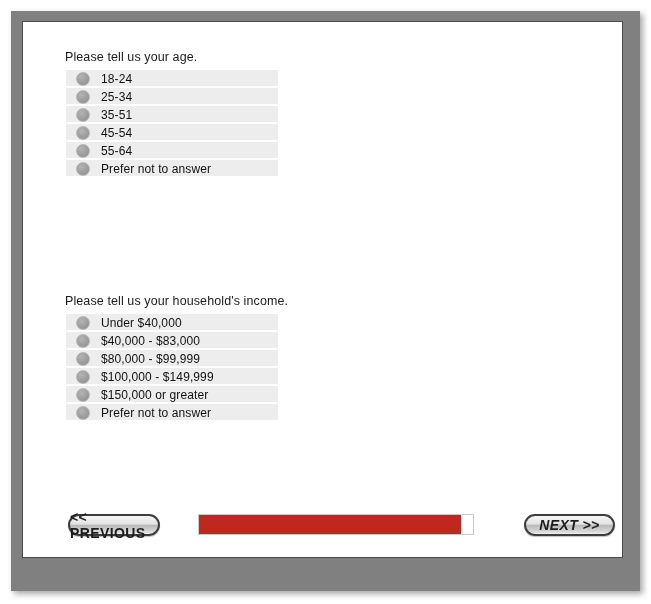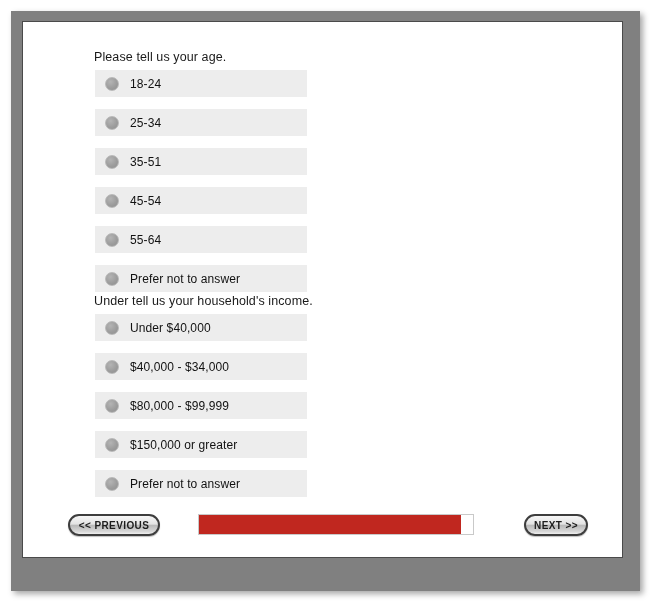--- a/index.html
+++ b/index.html
@@ -52,7 +52,6 @@
     position: absolute;
     left: 0;
     width: 100%;
-    padding-left: 29px;
   }
   #question-block-age { top: 28px; }
   #question-block-income { top: 272px; }

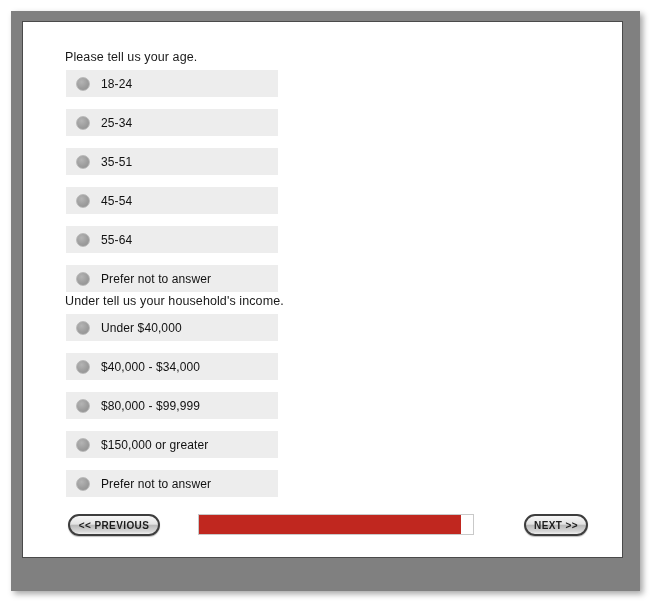--- a/index.html
+++ b/index.html
@@ -74,10 +74,10 @@
 
   .option-row {
     background: #ededed;
-    height: 27px;
+    height: 16px;
     display: flex;
-    align-items: center;
-    margin-bottom: 12px;
+    align-items: flex-end;
+    margin-bottom: 2px;
     padding-left: 10px;
     box-sizing: border-box;
     cursor: pointer;

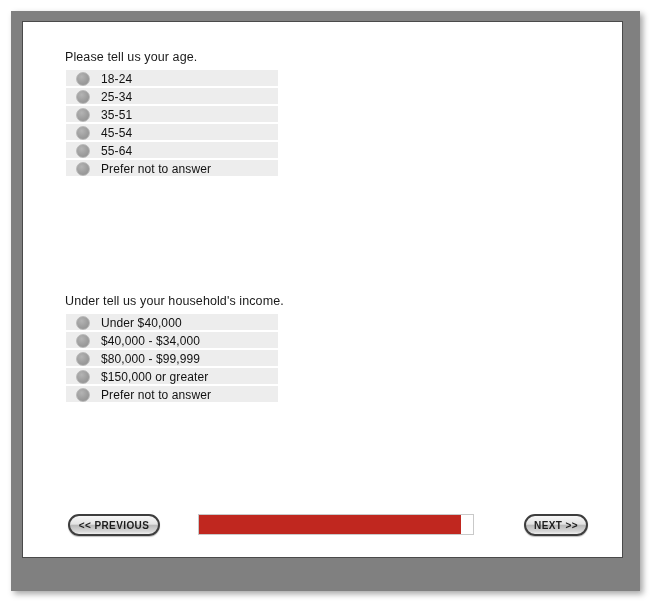--- a/index.html
+++ b/index.html
@@ -191,7 +191,7 @@
       </div>
 
       <div class="question-block" id="question-block-income">
-        <p class="question-title">Under tell us your household's income.</p>
+        <p class="question-title">Please tell us your household's income.</p>
         <ul class="options-list" id="options-list-income">
             <li class="option-row">
               <span class="radio-icon"></span>

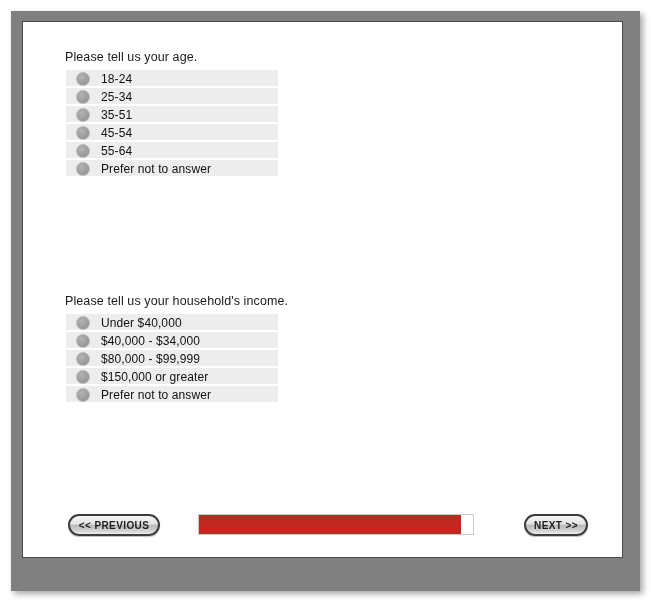--- a/index.html
+++ b/index.html
@@ -199,7 +199,7 @@
             </li>
             <li class="option-row">
               <span class="radio-icon"></span>
-              <span class="option-label">$40,000 - $34,000</span>
+              <span class="option-label">$40,000 - $83,000</span>
             </li>
             <li class="option-row">
               <span class="radio-icon"></span>

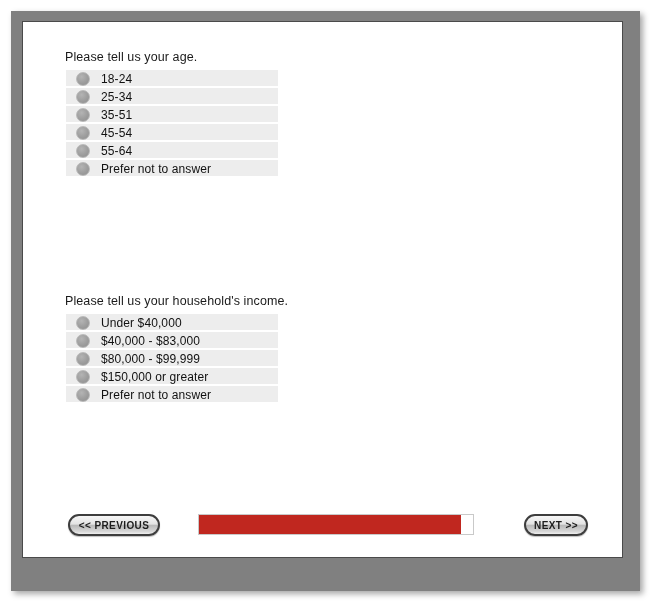--- a/index.html
+++ b/index.html
@@ -207,6 +207,10 @@
             </li>
             <li class="option-row">
               <span class="radio-icon"></span>
+              <span class="option-label">$100,000 - $149,999</span>
+            </li>
+            <li class="option-row">
+              <span class="radio-icon"></span>
               <span class="option-label">$150,000 or greater</span>
             </li>
             <li class="option-row">

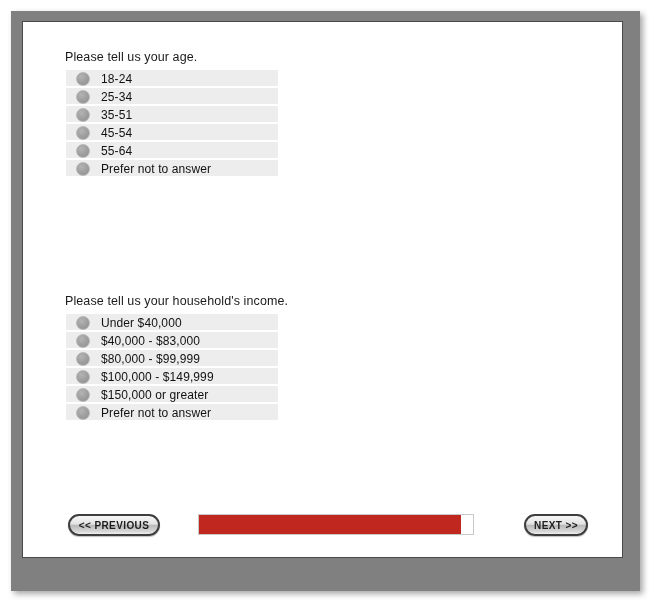--- a/index.html
+++ b/index.html
@@ -128,7 +128,7 @@
   #next-button     { left: 501px; width: 64px; }
 
   .nav-button-label {
-    font-size: 10px;
+    font-size: 14px;
     font-weight: bold;
     color: #1d1d1d;
     letter-spacing: 0.4px;

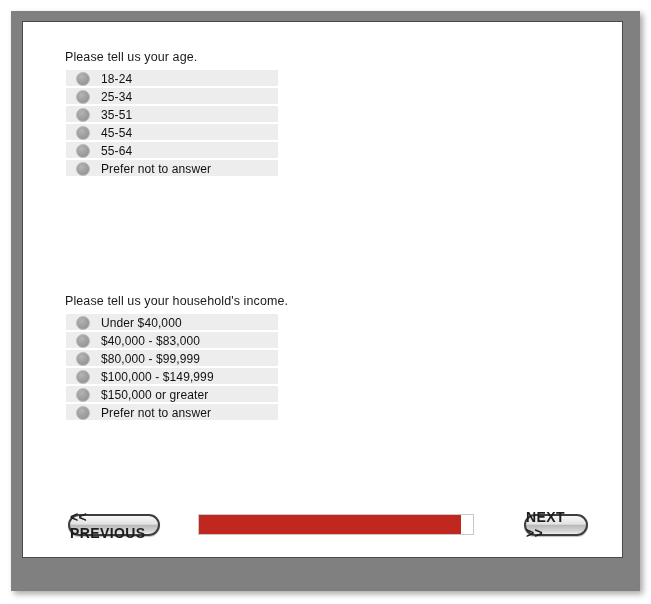--- a/index.html
+++ b/index.html
@@ -125,7 +125,7 @@
     box-shadow: 0 1px 1px rgba(0,0,0,0.25);
   }
   #previous-button { left: 45px;  width: 92px; }
-  #next-button     { left: 501px; width: 64px; }
+  #next-button     { left: 501px; width: 91px; font-style: italic; }
 
   .nav-button-label {
     font-size: 14px;

